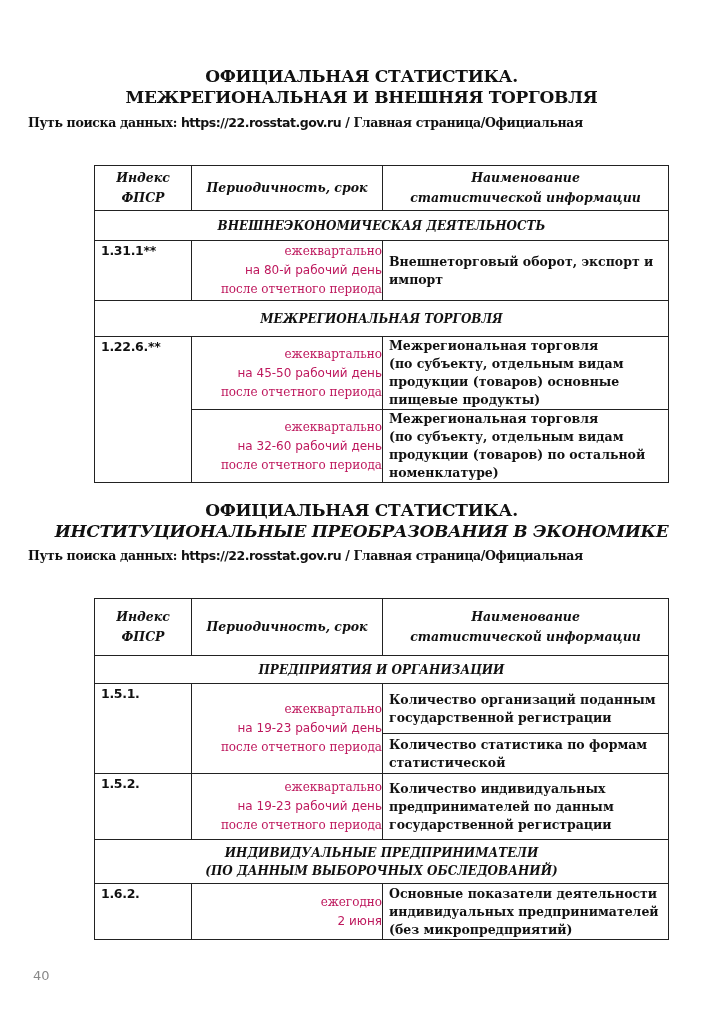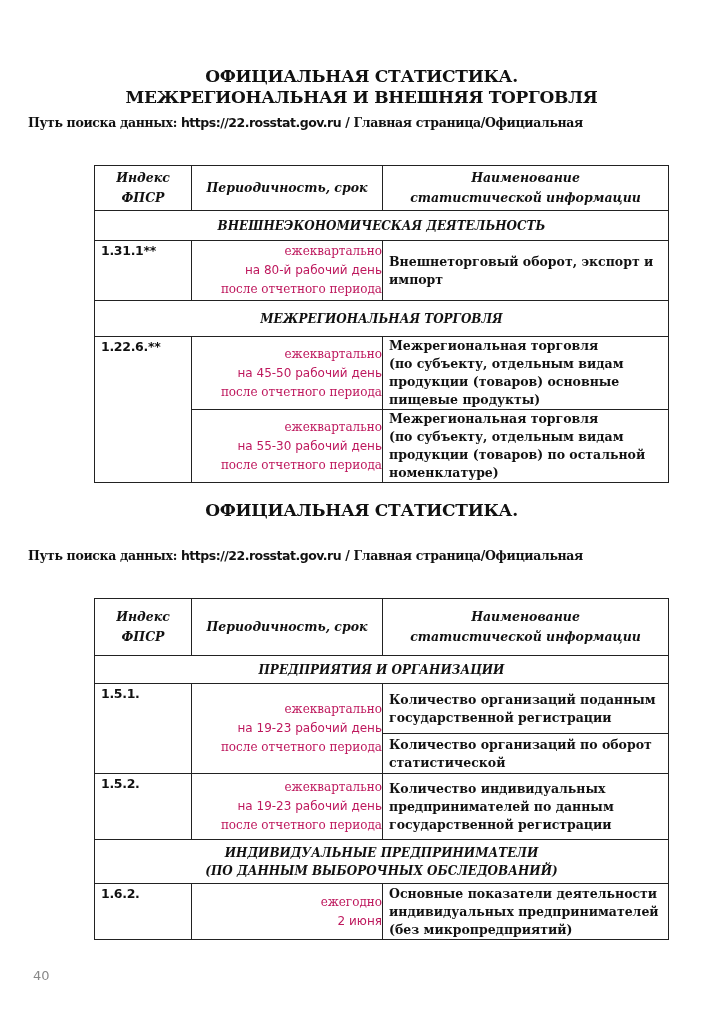--- a/index.html
+++ b/index.html
@@ -118,7 +118,7 @@
     <tr style="height:72px;">
       <td class="period">
         <div>ежеквартально</div>
-        <div class="num">на 55-30 рабочий день</div>
+        <div class="num">на 32-60 рабочий день</div>
         <div>после отчетного периода</div>
       </td>
       <td class="name">

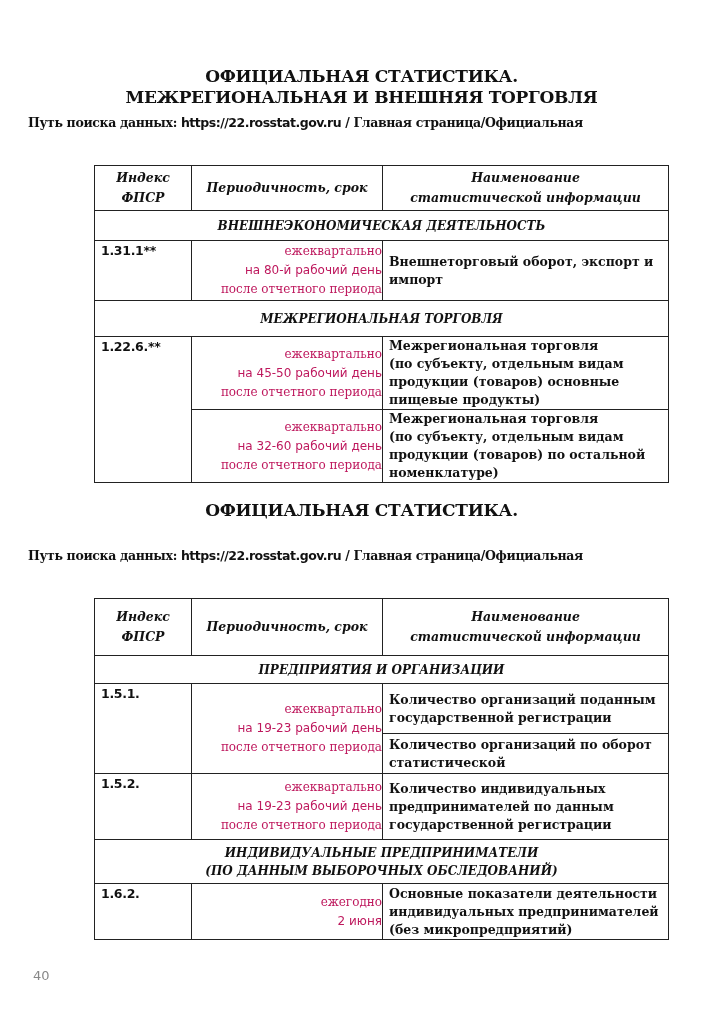--- a/index.html
+++ b/index.html
@@ -133,6 +133,7 @@
 
   <div class="title" style="top:500px;">
     <div>ОФИЦИАЛЬНАЯ СТАТИСТИКА.</div>
+    <div class="line2-italic">ИНСТИТУЦИОНАЛЬНЫЕ ПРЕОБРАЗОВАНИЯ В ЭКОНОМИКЕ</div>
   </div>
   <div class="path" style="top:546px;">
     <div><span>Путь поиска данных: </span><span class="url">https://22.rosstat.gov.ru</span><span> / Главная страница/Официальная</span></div>

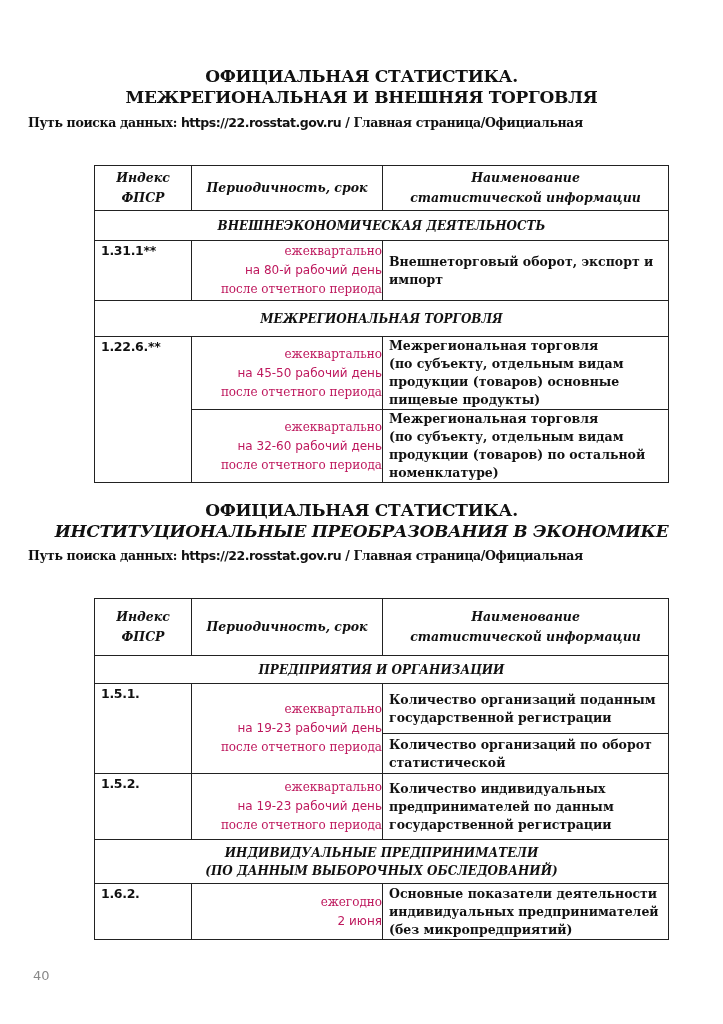--- a/index.html
+++ b/index.html
@@ -174,7 +174,7 @@
     </tr>
     <tr style="height:40px;">
       <td class="name">
-        <div>Количество организаций по  оборот</div>
+        <div>Количество статистика по  формам</div>
         <div>статистической</div>
       </td>
     </tr>

